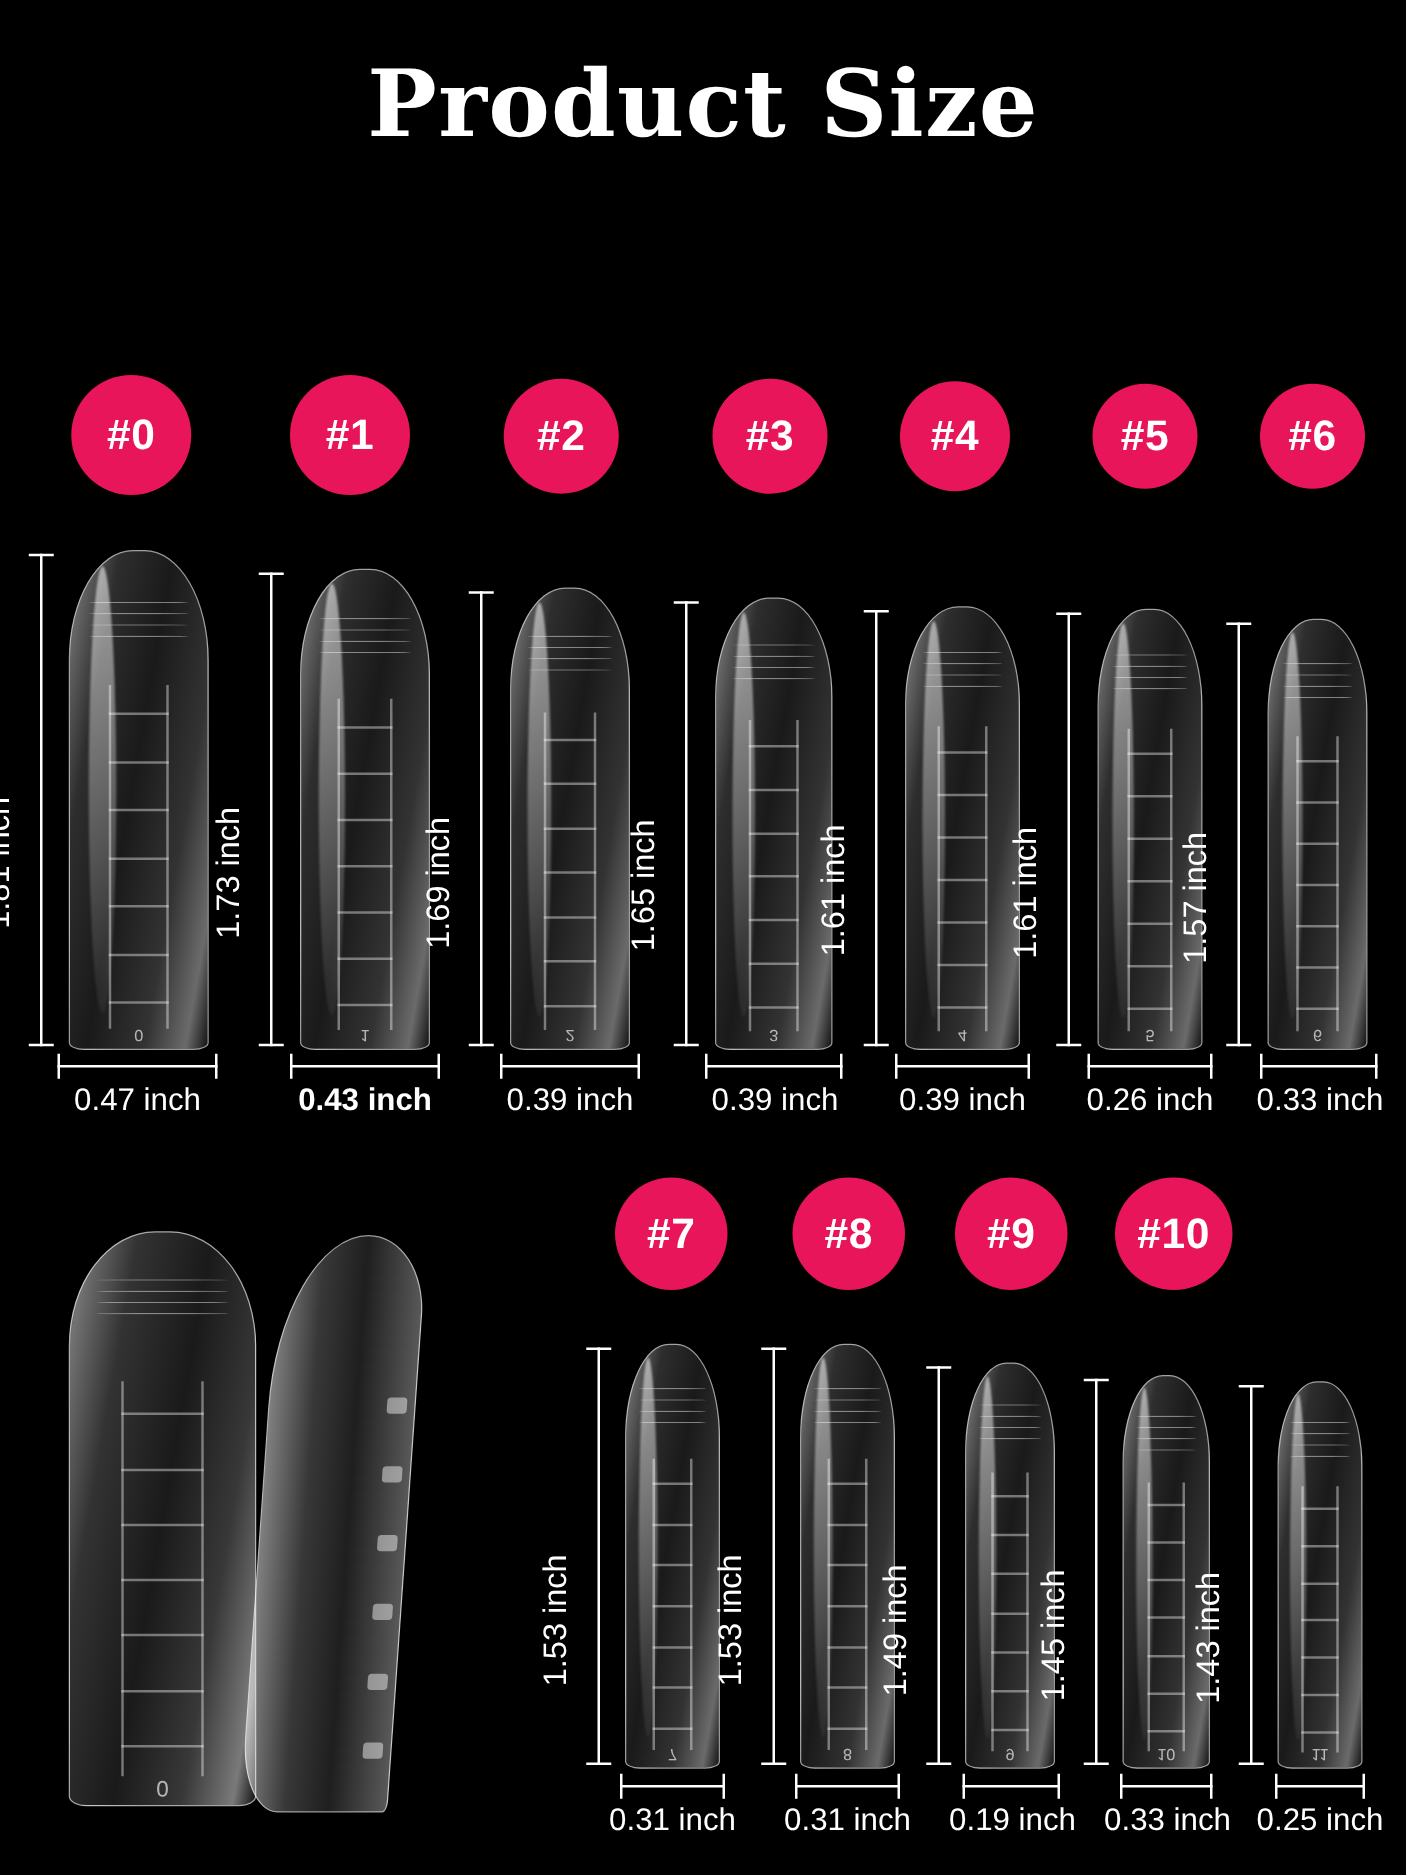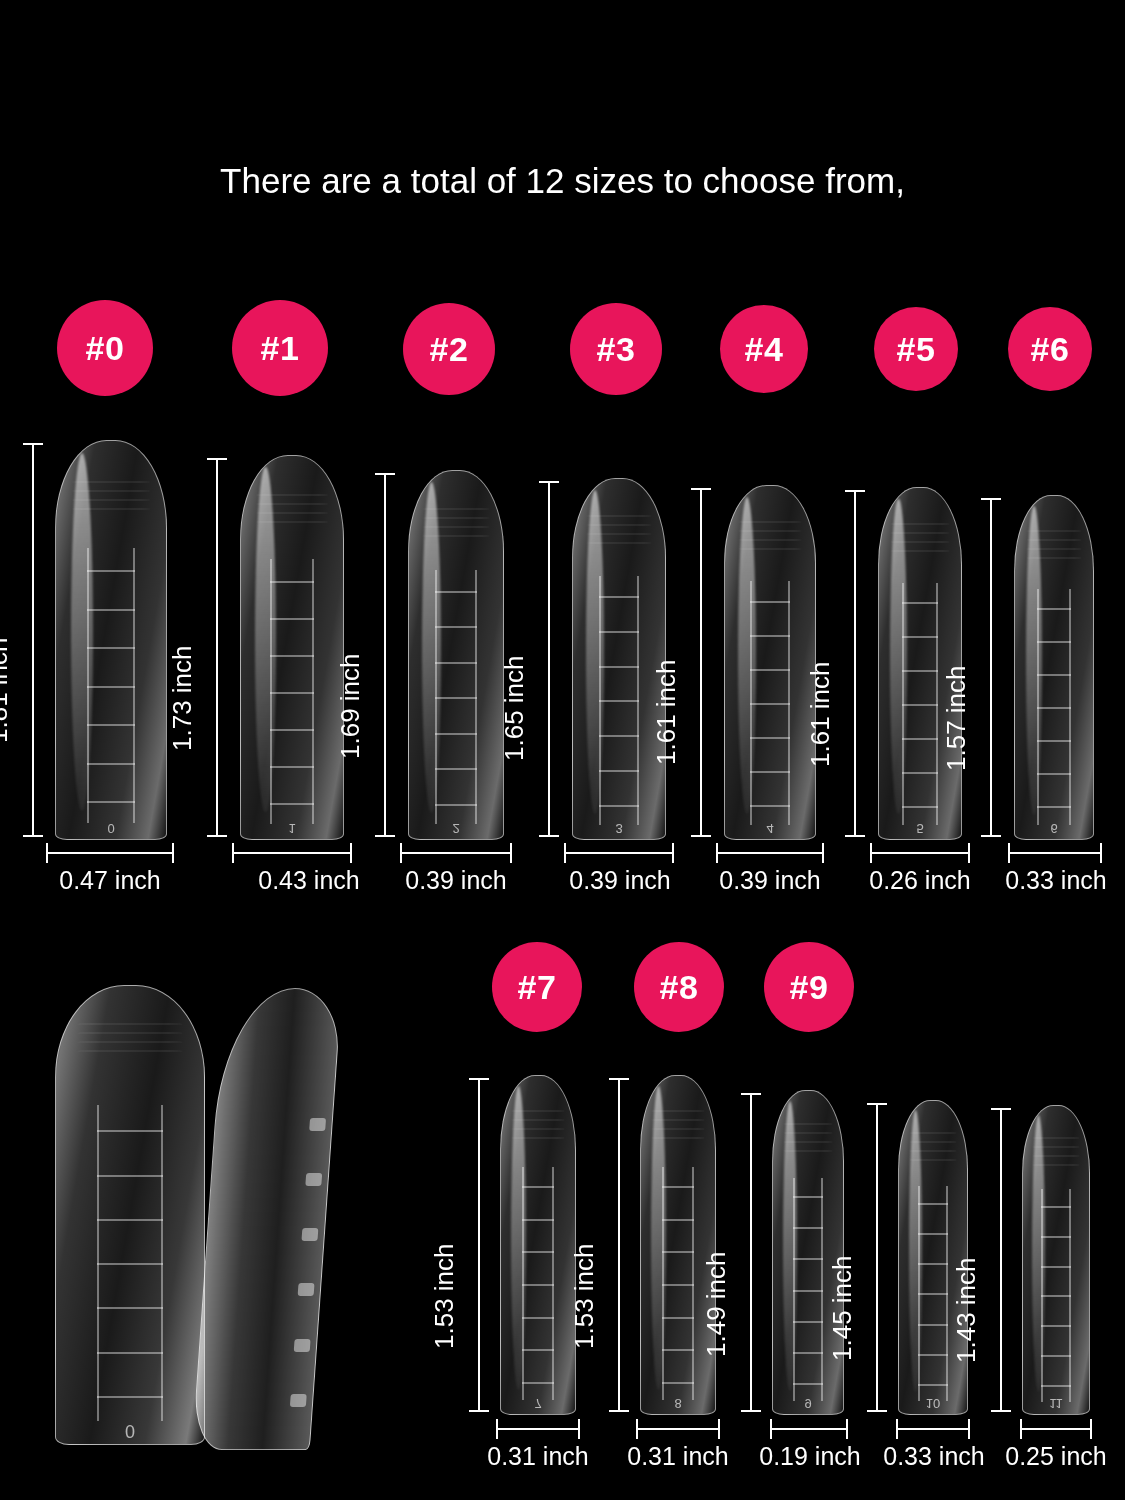--- a/index.html
+++ b/index.html
@@ -203,6 +203,7 @@
 
 <div class="page">
 
+  <div class="title">Product Size</div>
   <div class="subtitle">
     <div>There are a total of 12 sizes to choose from,</div>
   </div>

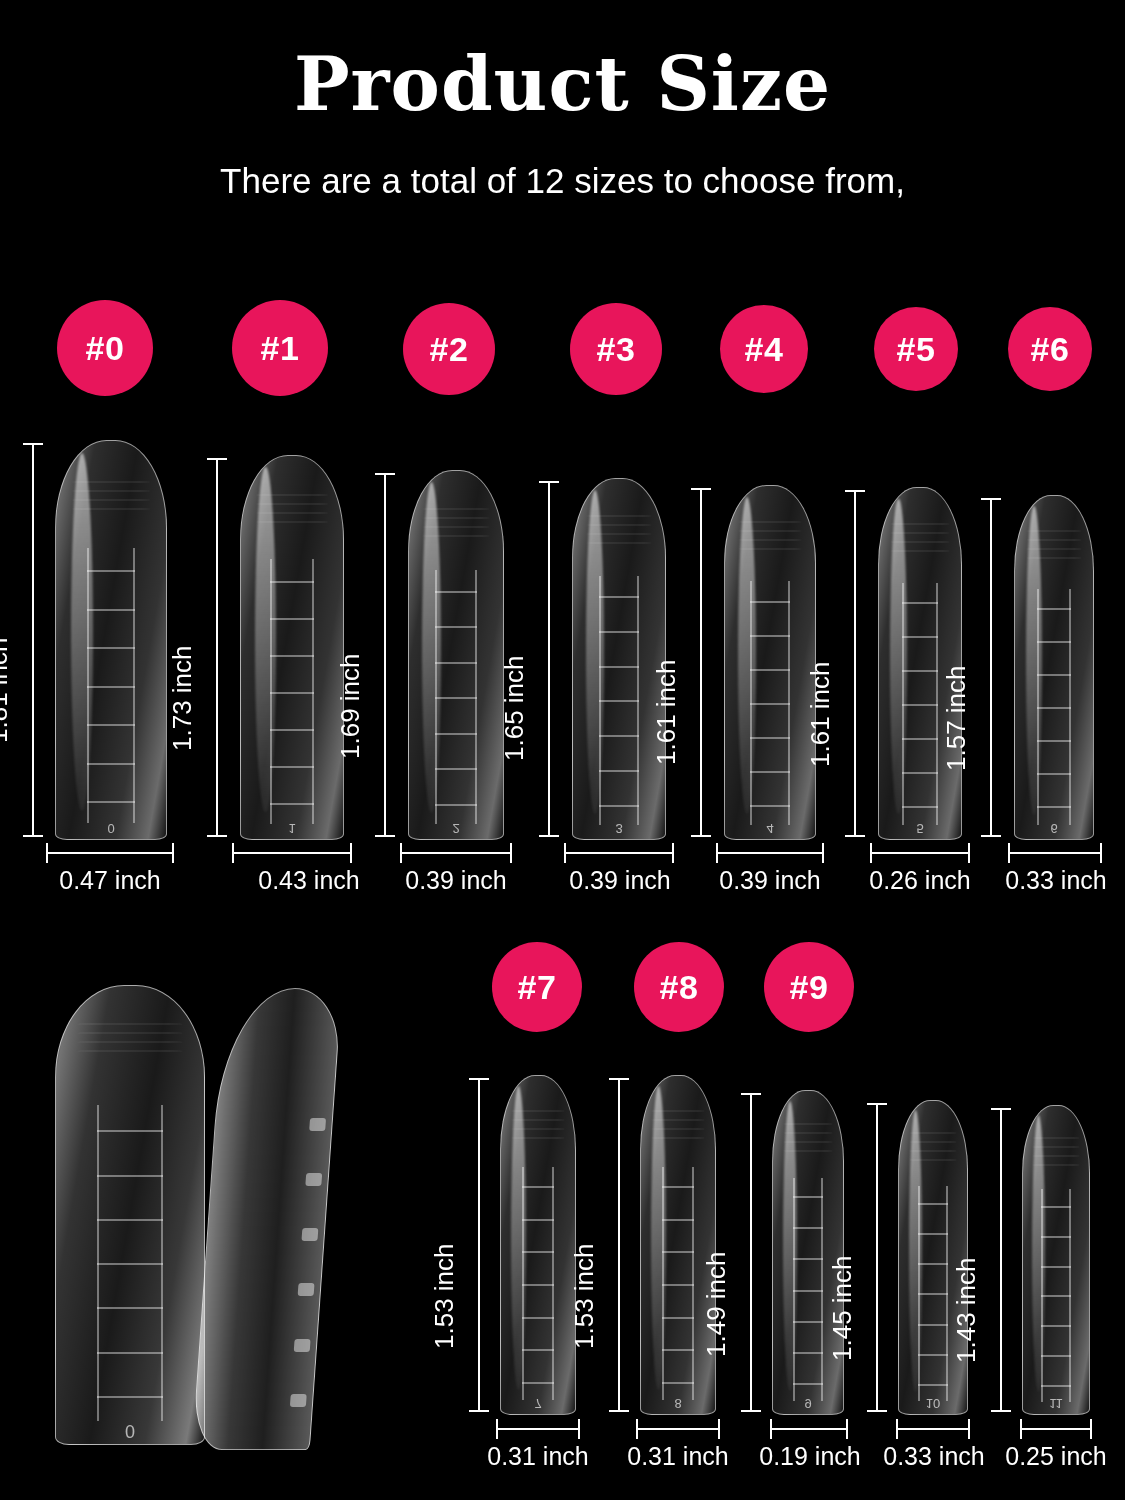--- a/index.html
+++ b/index.html
@@ -205,7 +205,6 @@
 
   <div class="title">Product Size</div>
   <div class="subtitle">
-    <div>There are a total of 12 sizes to choose from,</div>
   </div>
 
   <div class="badge" style="left:57px;  top:300px; width:96px; height:96px;">#0</div>

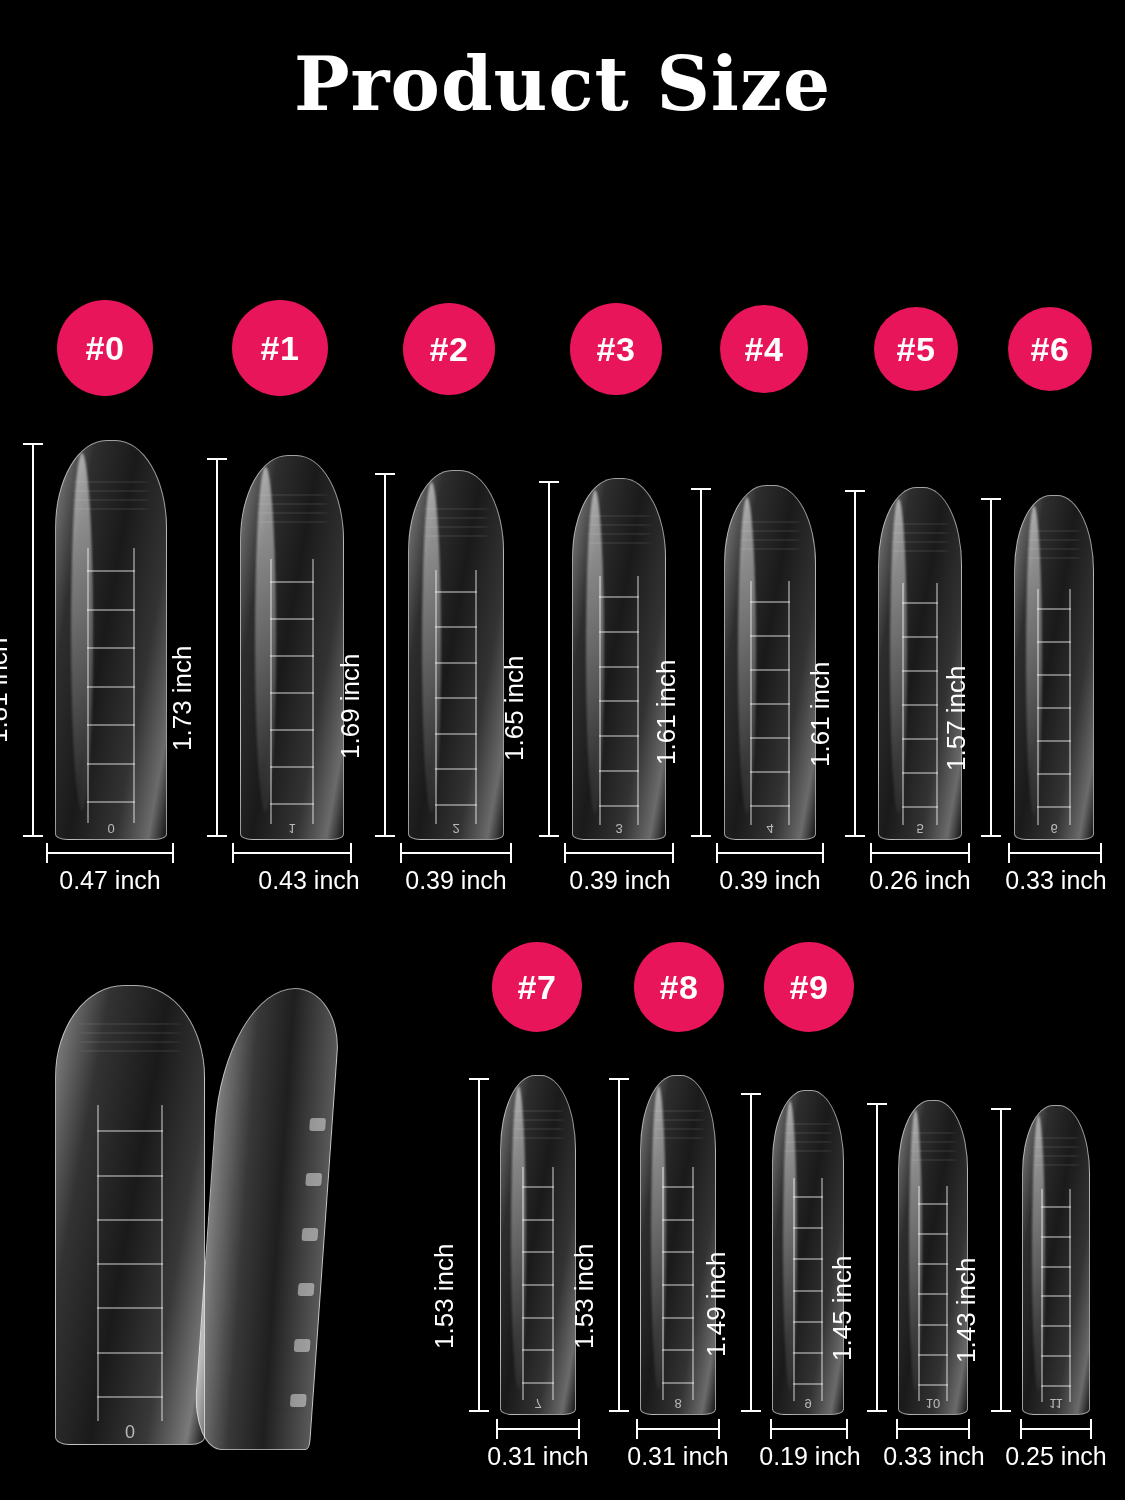--- a/index.html
+++ b/index.html
@@ -259,7 +259,7 @@
   <div class="vline" style="left:216px; top:458px; height:379px;"></div>
   <div class="vlabel" style="left:198px; top:720px;">1.73 inch</div>
   <div class="hline" style="left:232px; top:852px; width:120px;"></div>
-  <div class="hlabel" style="left:227px; top:866px; width:164px;">0.43 inch</div>
+  <div class="hlabel" style="left:210px; top:866px; width:164px;font-weight:bold;">0.43 inch</div>
 
   <div class="form" style="left:408px; top:470px; width:96px; height:370px;">
     <div class="ridges">

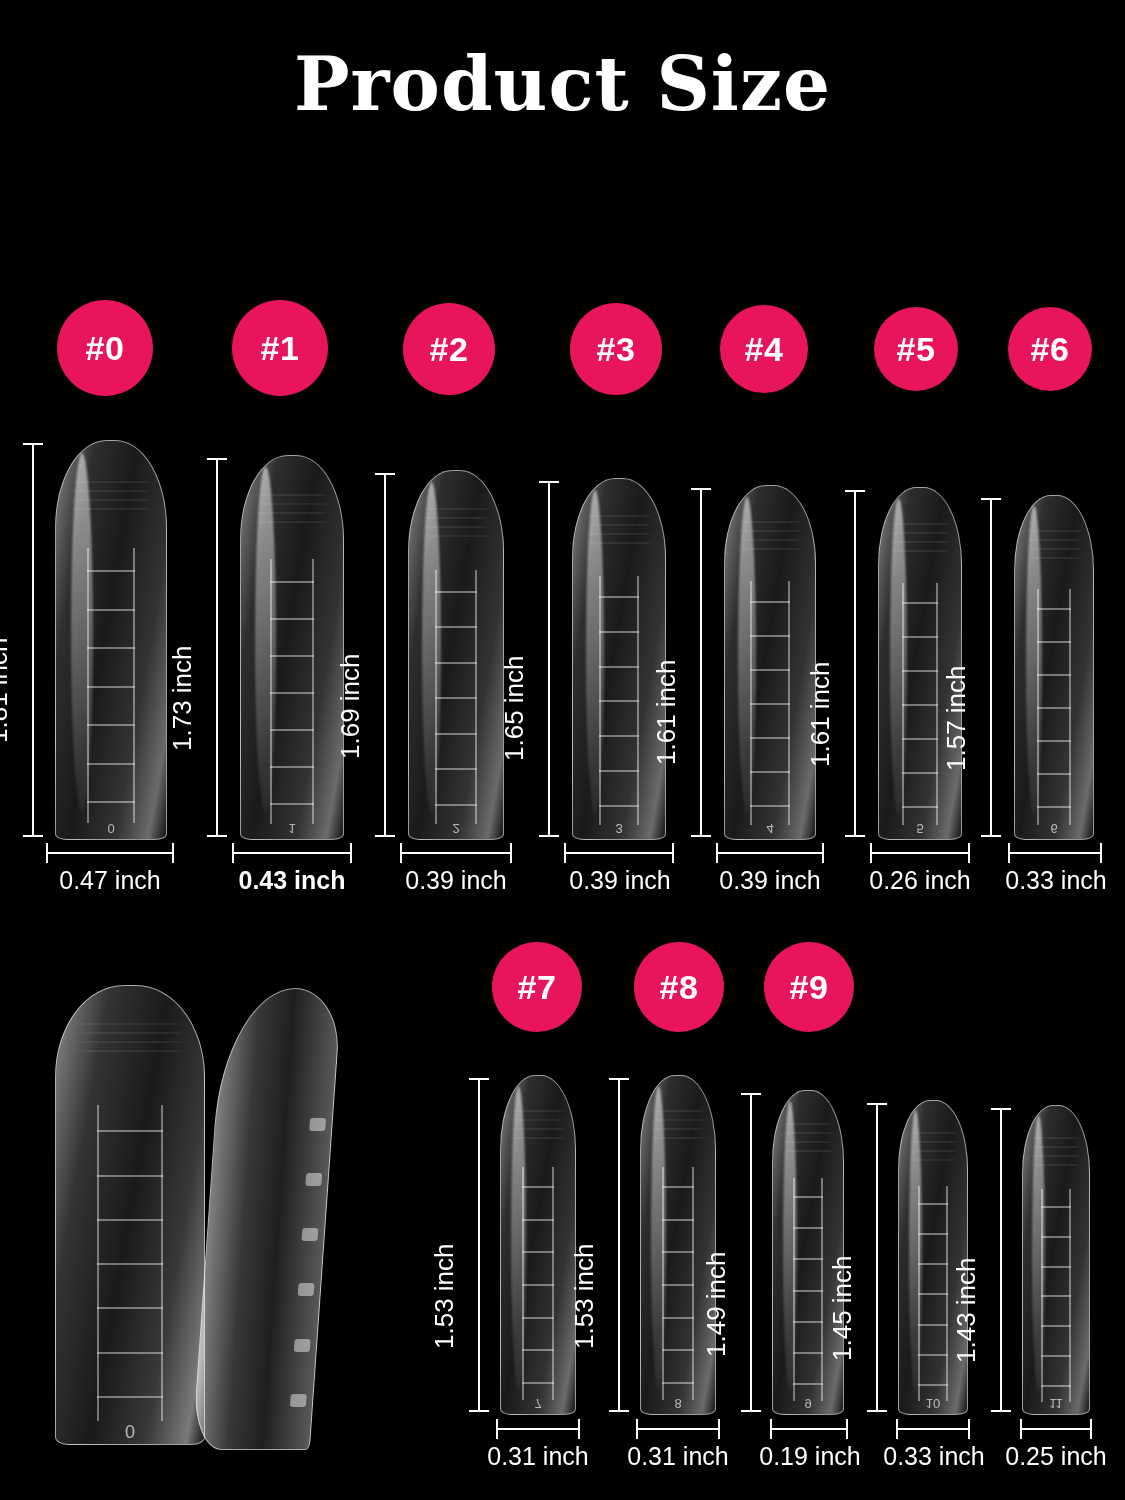--- a/index.html
+++ b/index.html
@@ -379,6 +379,7 @@
   <div class="badge" style="left:492px; top:942px; width:90px; height:90px;">#7</div>
   <div class="badge" style="left:634px; top:942px; width:90px; height:90px;">#8</div>
   <div class="badge" style="left:764px; top:942px; width:90px; height:90px;">#9</div>
+  <div class="badge" style="left:892px; top:942px; width:94px; height:90px;">#10</div>
 
   <div class="form" style="left:500px; top:1075px; width:76px; height:340px;">
     <div class="ridges">

